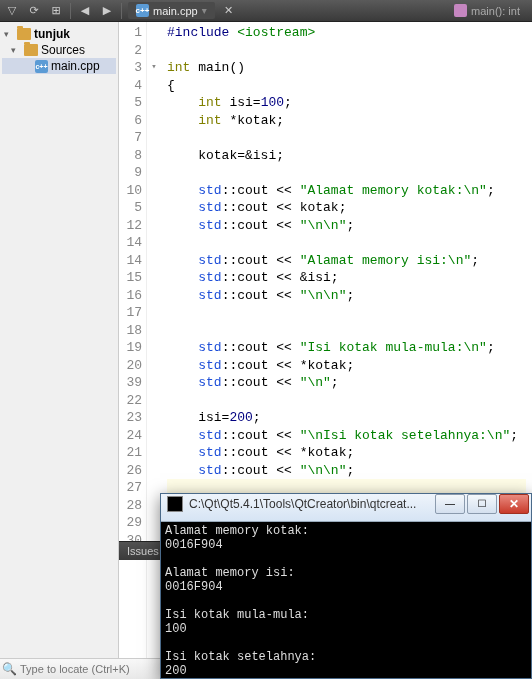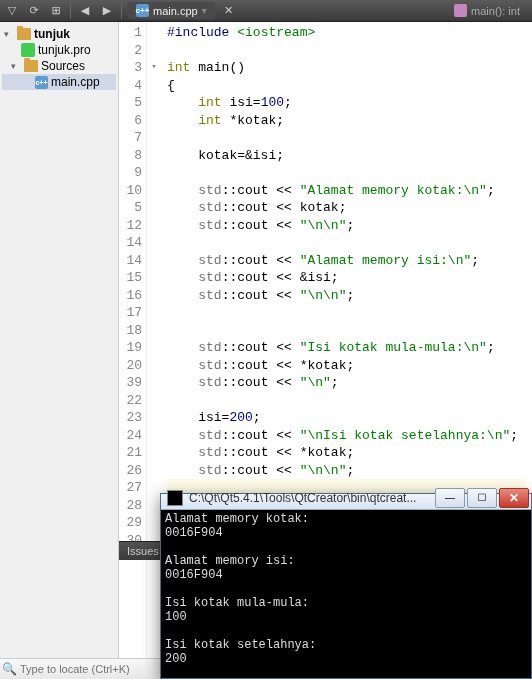--- a/index.html
+++ b/index.html
@@ -91,11 +91,6 @@
         <span class="tree-arrow">▾</span>
         <span class="folder-icon"></span>
         <b>tunjuk</b>
-      </div>
-      <div class="tree-item">
-        <span class="indent" style="width:14px"></span>
-        <span class="qt-icon"></span>
-        <span>tunjuk.pro</span>
       </div>
       <div class="tree-item">
         <span class="indent" style="width:4px"></span>

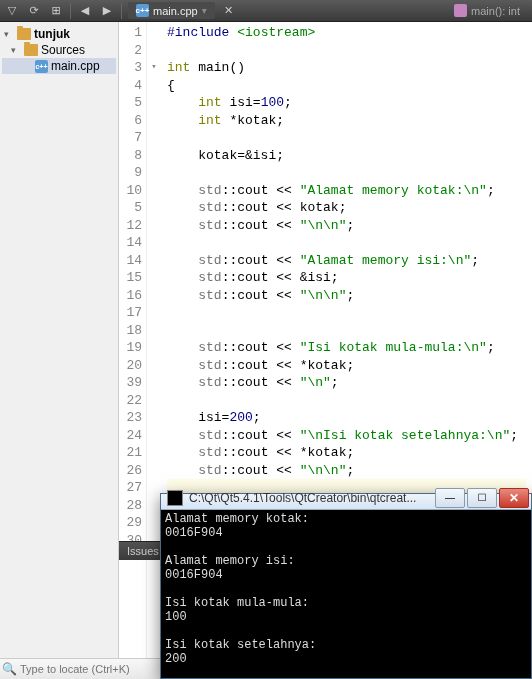--- a/index.html
+++ b/index.html
@@ -40,7 +40,7 @@
 .pre { color: #000080; }
 .inc { color: #008000; }
 .str { color: #008000; }
-.ns { color: #737373; text-align: right; }
+.ns { color: #1d4ed8; text-align: right; }
 .num { color: #000080; }
 .id { color: #000; margin-top: 8px; }
 

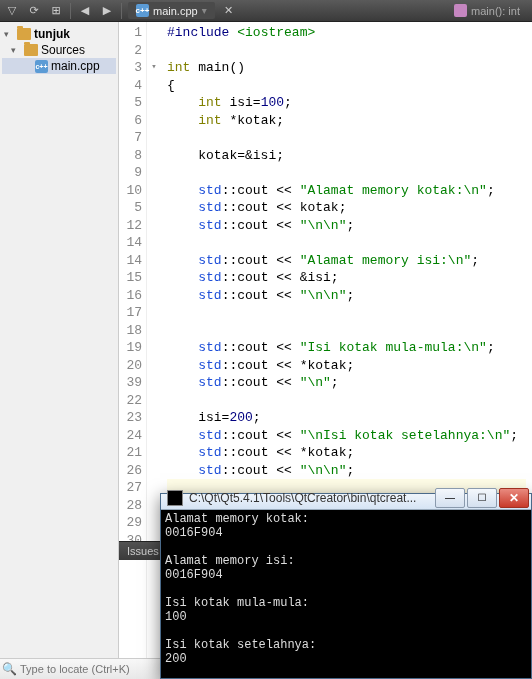--- a/index.html
+++ b/index.html
@@ -52,7 +52,7 @@
 
 
 .console-win { position: absolute; left: 160px; top: 493px; width: 372px; height: 186px; background: #000; border: 1px solid #4a6a8a; box-shadow: 0 4px 16px rgba(0,0,0,0.5); }
-.title-bar { height: 16px; background: linear-gradient(#eef4fb,#d6e4f4); display: flex; align-items: center; padding: 0 2px 8px 6px; border-bottom: 1px solid #9ab; }
+.title-bar { height: 28px; background: linear-gradient(#eef4fb,#d6e4f4); display: flex; align-items: center; padding: 0 2px 8px 6px; border-bottom: 1px solid #9ab; }
 .title-bar .win-icon { width: 16px; height: 16px; background: #000; border: 1px solid #888; margin-right: 6px; }
 .title-text { flex: 1; font-size: 12px; color: #333; overflow: hidden; text-overflow: ellipsis; white-space: nowrap; }
 .winbtn { width: 30px; height: 20px; margin-left: 2px; border: 1px solid #8a9aad; background: linear-gradient(#f4f8fc,#d4e0ef); display: flex; align-items: center; justify-content: center; font-size: 10px; border-radius: 2px; }

